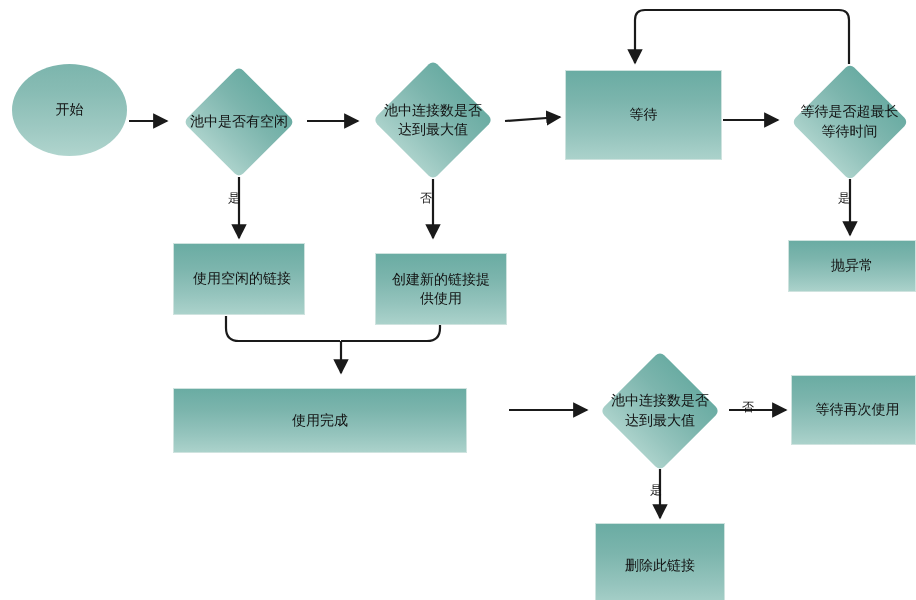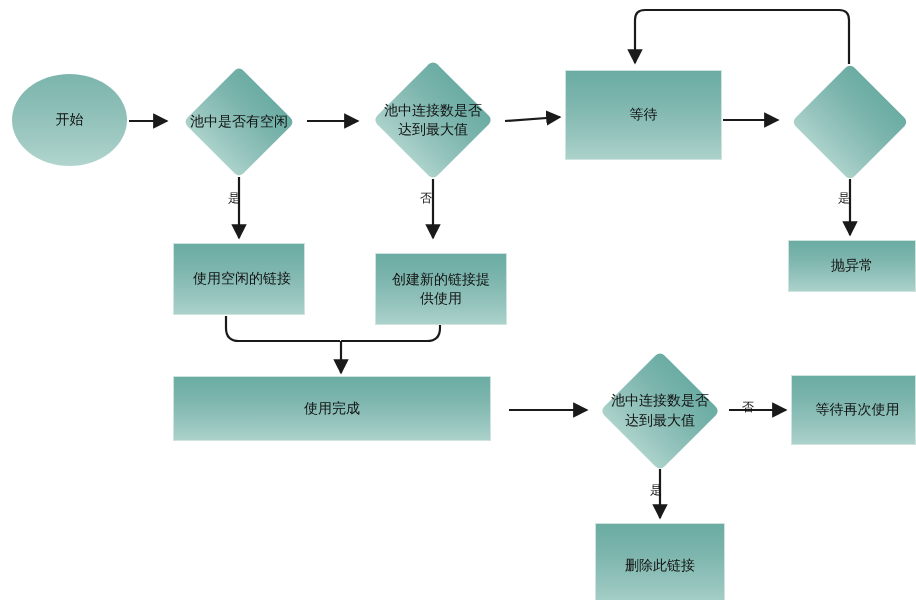--- a/index.html
+++ b/index.html
@@ -124,7 +124,7 @@
   </svg>
 
   <div id="nodes-layer">
-      <div class="node ellipse" style="left: 12px; top: 74px; width: 115px; height: 92px;">
+      <div class="node ellipse" style="left: 12px; top: 64px; width: 115px; height: 92px;">
         <span class="lbl">开始</span>
       </div>
       <div class="node diamond" style="left: 172px; top: 68px; width: 134px; height: 108px;">

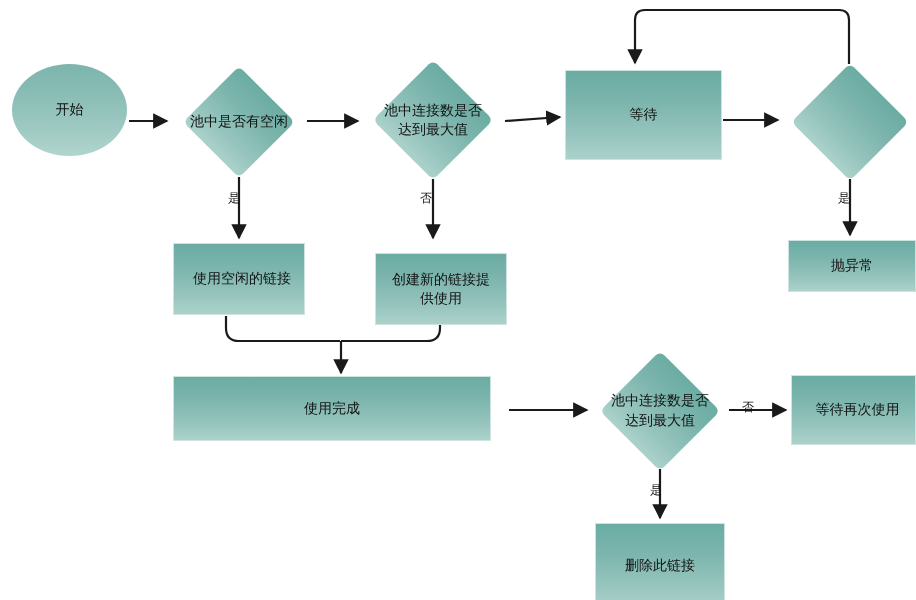--- a/index.html
+++ b/index.html
@@ -141,6 +141,8 @@
       </div>
       <div class="node diamond" style="left: 783px; top: 65px; width: 133px; height: 113px;">
         <div class="dshape" style="width: 83px; height: 83px;"></div>
+        <span class="lbl">等待是否超最长
+等待时间</span>
       </div>
       <div class="node rect" style="left: 173px; top: 243px; width: 132px; height: 72px; padding-left: 6px;">
         <span class="lbl">使用空闲的链接</span>

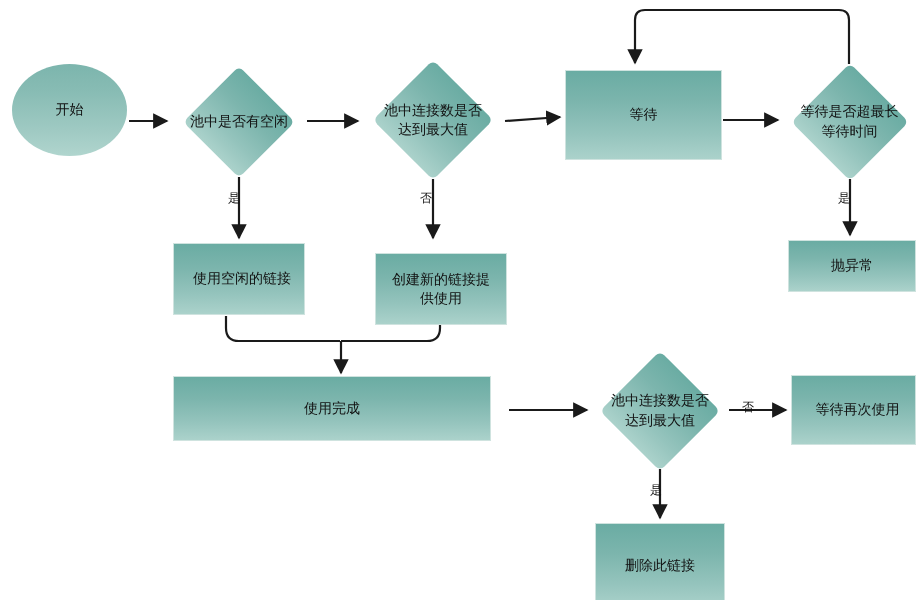--- a/index.html
+++ b/index.html
@@ -154,7 +154,7 @@
       <div class="node rect" style="left: 788px; top: 240px; width: 128px; height: 52px;">
         <span class="lbl">抛异常</span>
       </div>
-      <div class="node rect" style="left: 173px; top: 376px; width: 318px; height: 65px;">
+      <div class="node rect" style="left: 173px; top: 388px; width: 294px; height: 65px;">
         <span class="lbl">使用完成</span>
       </div>
       <div class="node diamond" style="left: 592px; top: 353px; width: 136px; height: 115px;">

